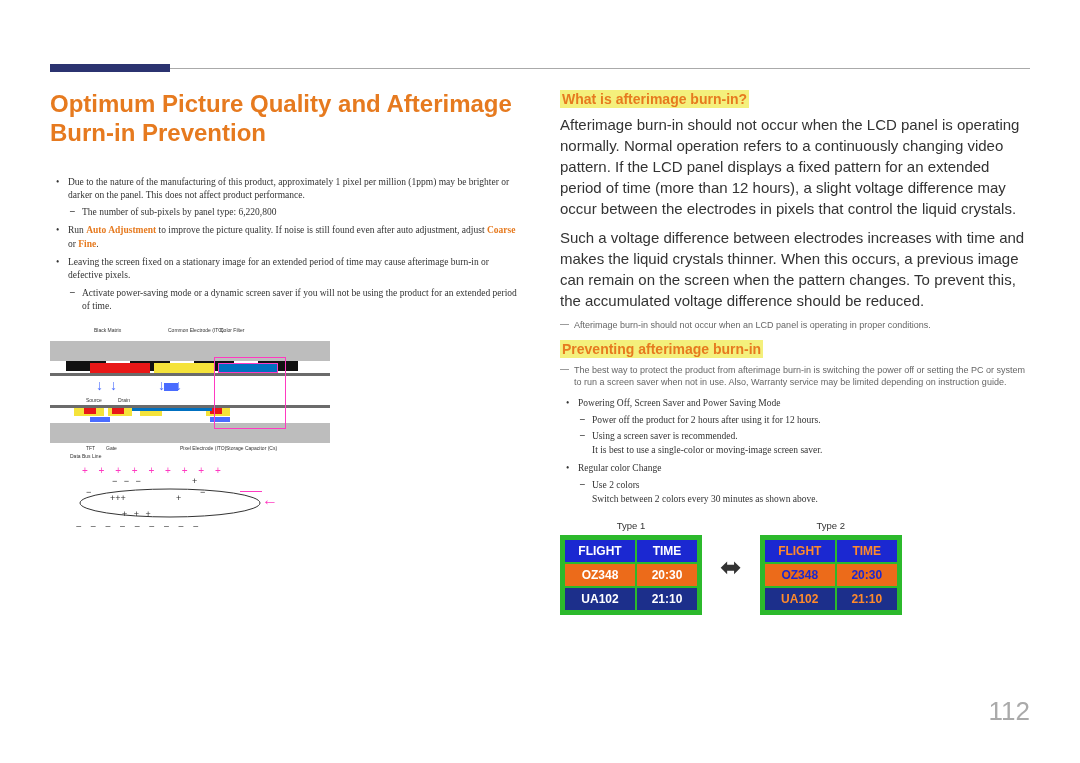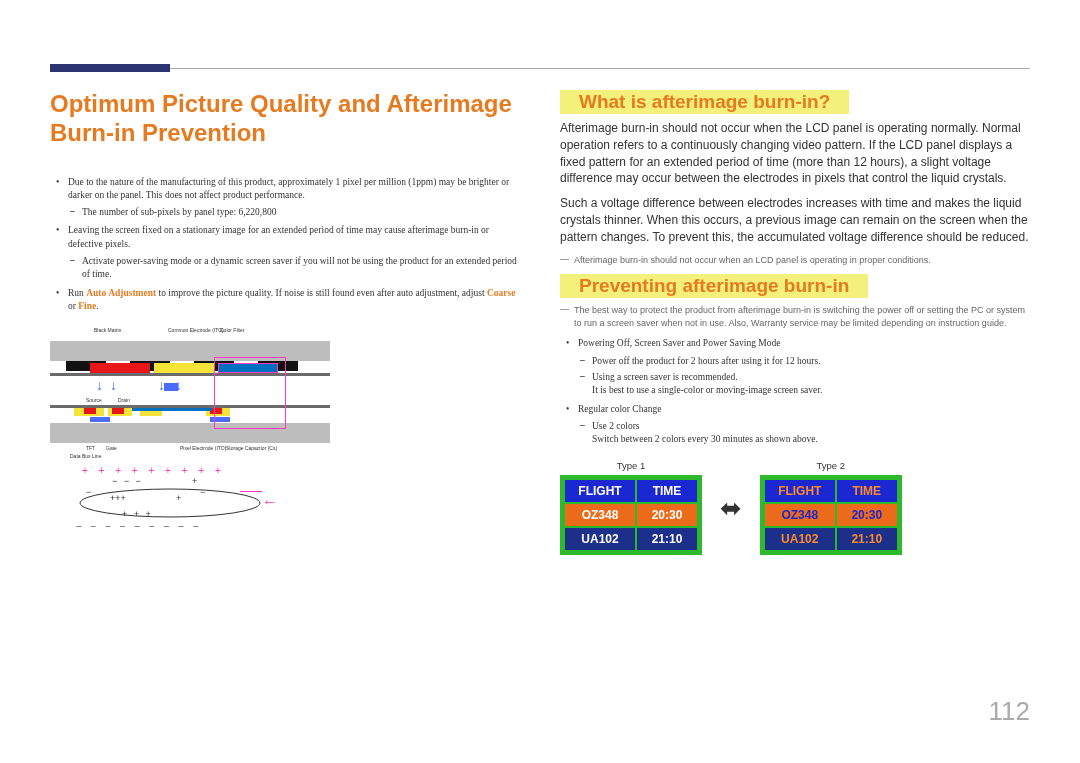--- a/index.html
+++ b/index.html
@@ -49,12 +49,12 @@
     margin-bottom: 10px;
   }
   .section-h3 {
-    font-size: 19px;
+    font-size: 14px;
     font-weight: 700;
     color: #e67a1f;
     background: #f4f07c;
     display: inline-block;
-    padding: 1px 19px;
+    padding: 1px 2px;
     margin-bottom: 6px;
   }
   ul.bullet { list-style: none; padding-left: 18px; margin-bottom: 14px; }

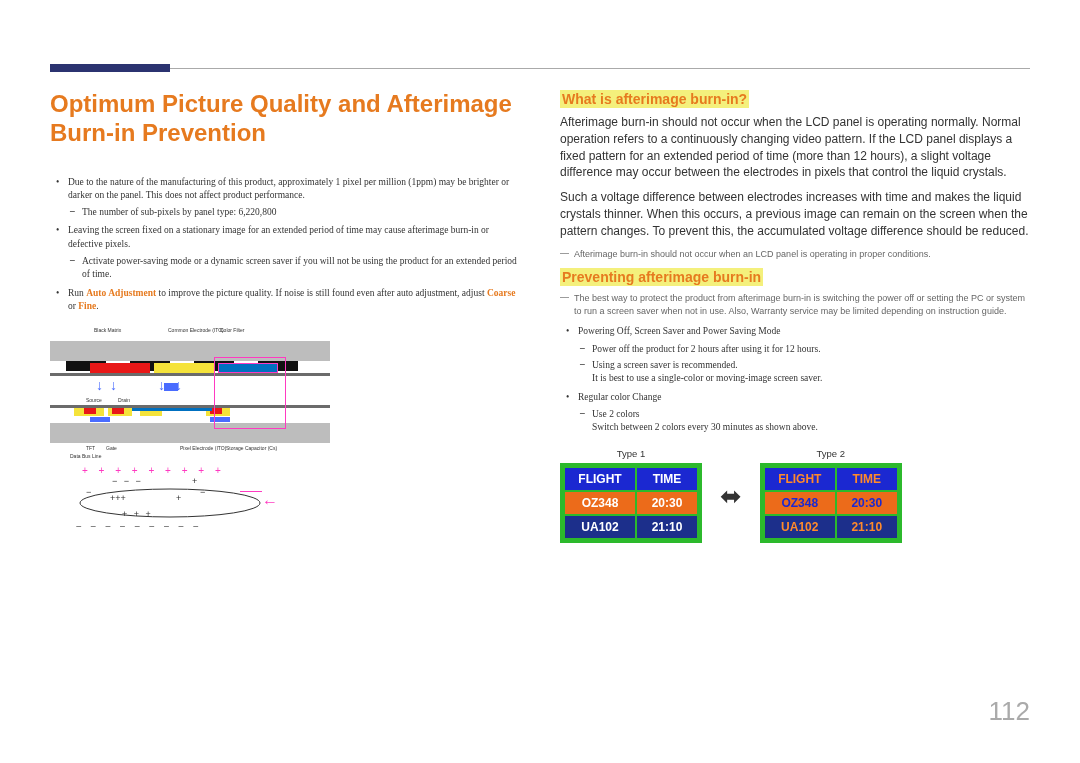--- a/index.html
+++ b/index.html
@@ -87,7 +87,7 @@
     font-weight: bold;
   }
   .para {
-    font-size: 12px;
+    font-size: 15px;
     line-height: 1.4;
     margin-bottom: 8px;
   }

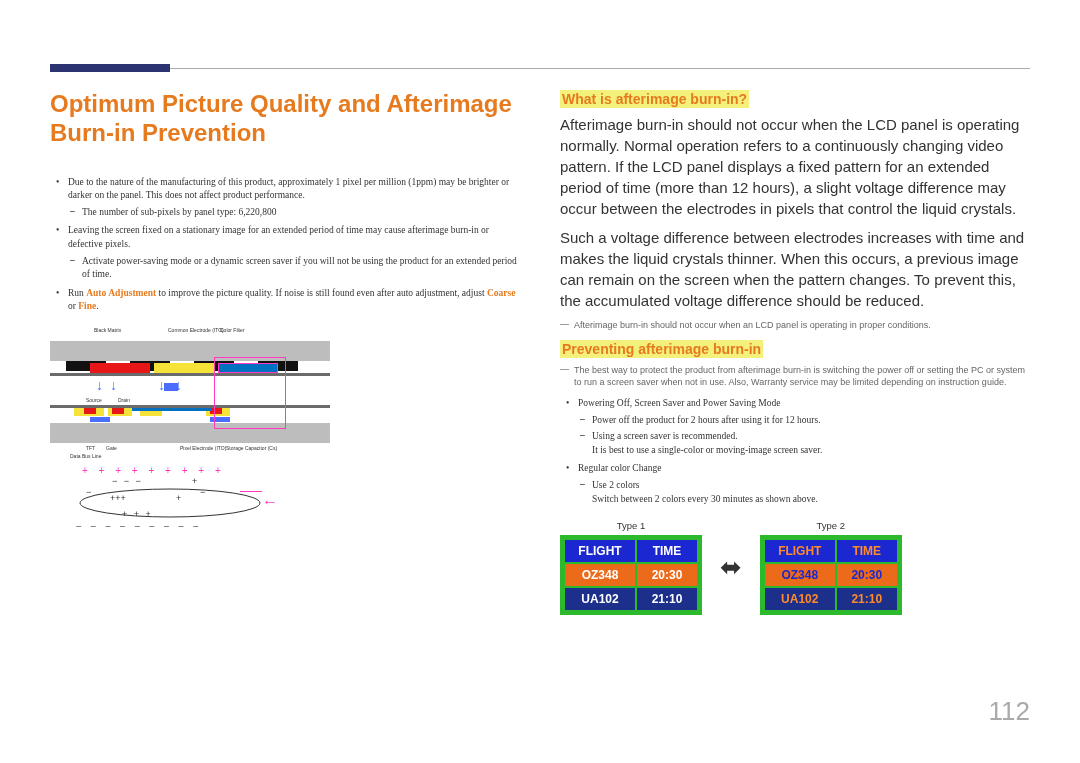--- a/index.html
+++ b/index.html
@@ -194,13 +194,13 @@
         </ul>
       </li>
       <li>
+        <span>Run </span><span class="bold-orange">Auto Adjustment</span><span> to improve the picture quality. If noise is still found even after auto adjustment, adjust </span><span class="bold-orange">Coarse</span><span> or </span><span class="bold-orange">Fine</span><span>.</span>
+      </li>
+      <li>
         <span>Leaving the screen fixed on a stationary image for an extended period of time may cause afterimage burn-in or defective pixels.</span>
         <ul class="dash">
           <li>Activate power-saving mode or a dynamic screen saver if you will not be using the product for an extended period of time.</li>
         </ul>
-      </li>
-      <li>
-        <span>Run </span><span class="bold-orange">Auto Adjustment</span><span> to improve the picture quality. If noise is still found even after auto adjustment, adjust </span><span class="bold-orange">Coarse</span><span> or </span><span class="bold-orange">Fine</span><span>.</span>
       </li>
     </ul>
 

